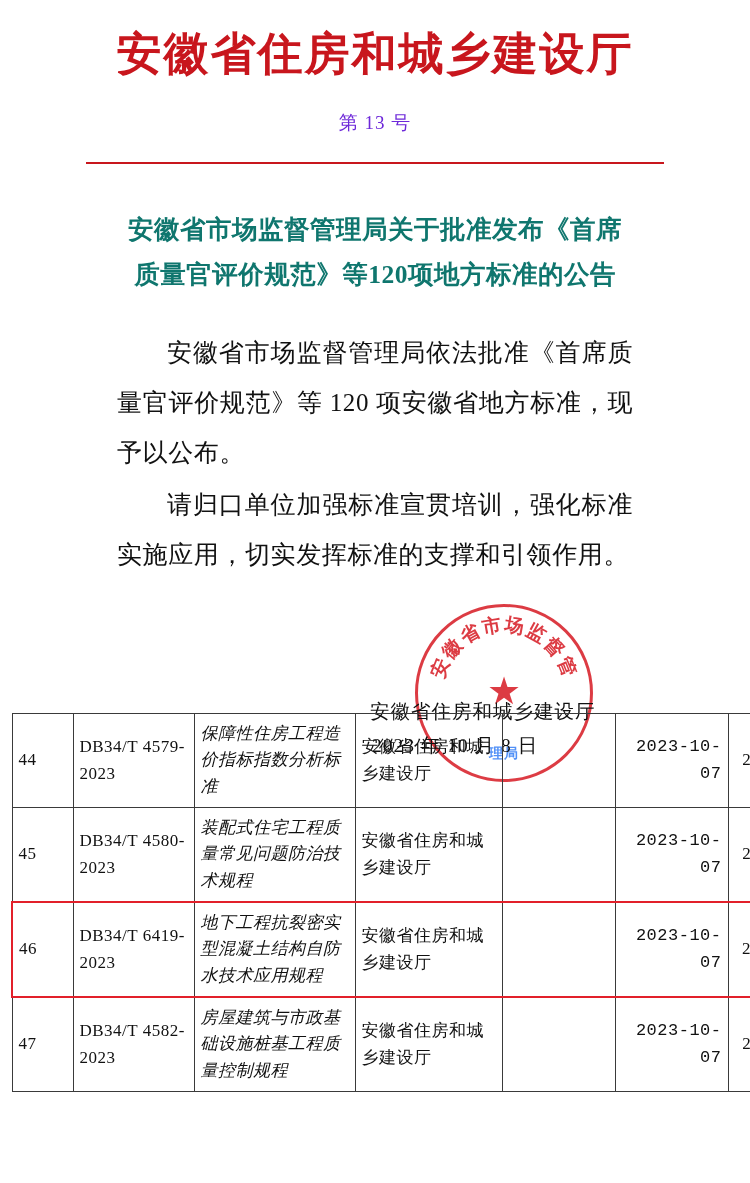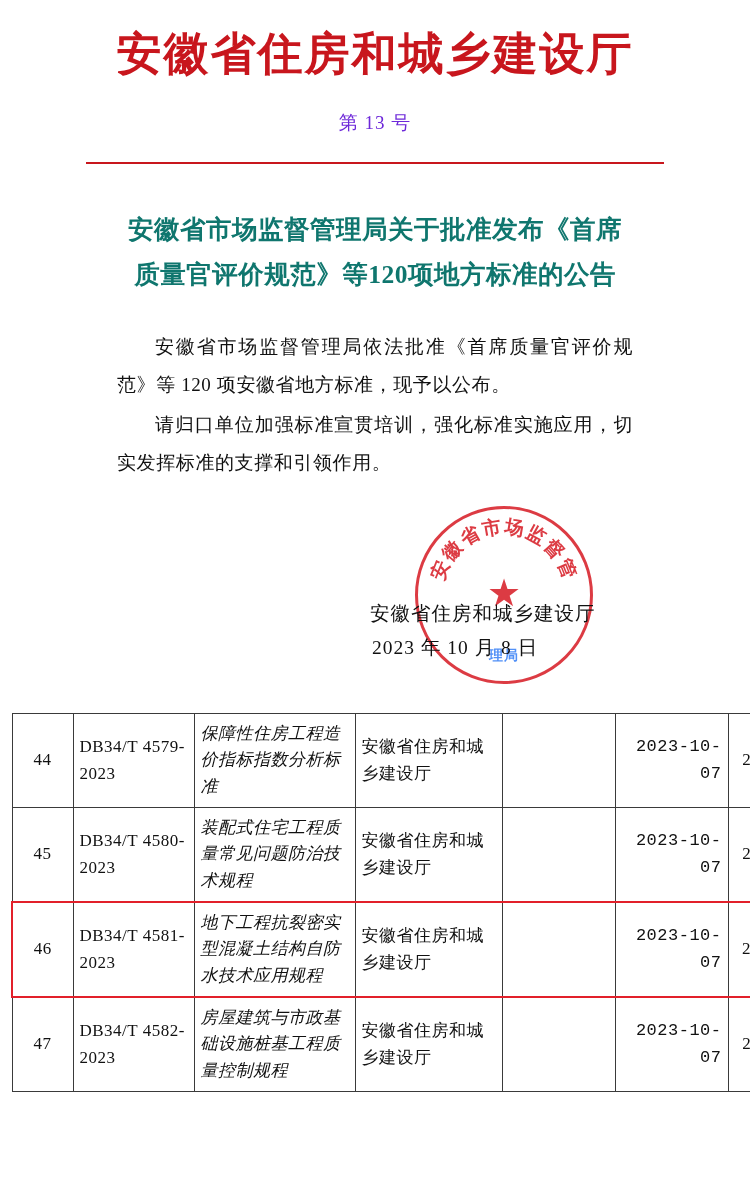--- a/index.html
+++ b/index.html
@@ -68,7 +68,7 @@
   .body-text {
     margin: 30px auto 0 auto;
     width: 516px;
-    font-size: 19px;
+    font-size: 25px;
     line-height: 2.0;
     letter-spacing: 0.6px;
     color: #111;

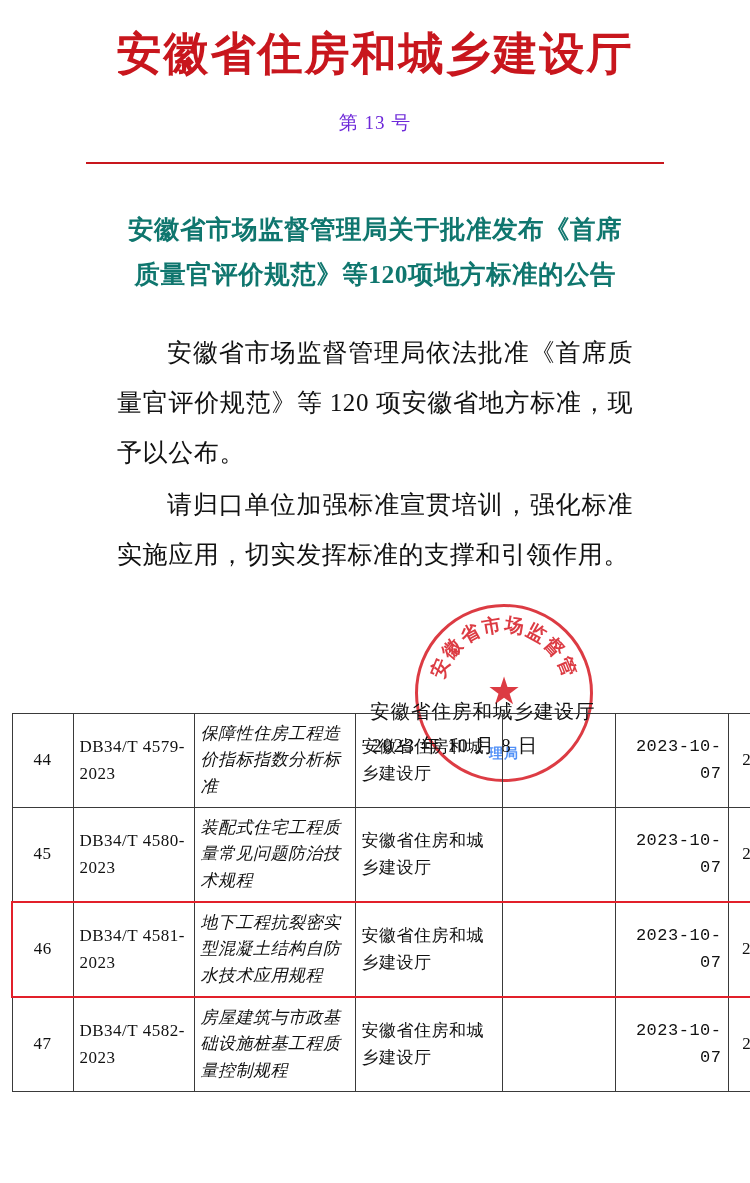--- a/index.html
+++ b/index.html
@@ -165,7 +165,7 @@
     line-height: 1.55;
     letter-spacing: 0.5px;
   }
-  td.c-idx   { width: 48px;  text-align: center; }
+  td.c-idx   { width: 48px;  }
   td.c-code  { width: 108px; text-align: left; padding-left: 9px; }
   td.c-name  { width: 148px; text-align: left; padding-left: 9px; font-style: italic; }
   td.c-org   { width: 134px; text-align: left; padding-left: 9px; }

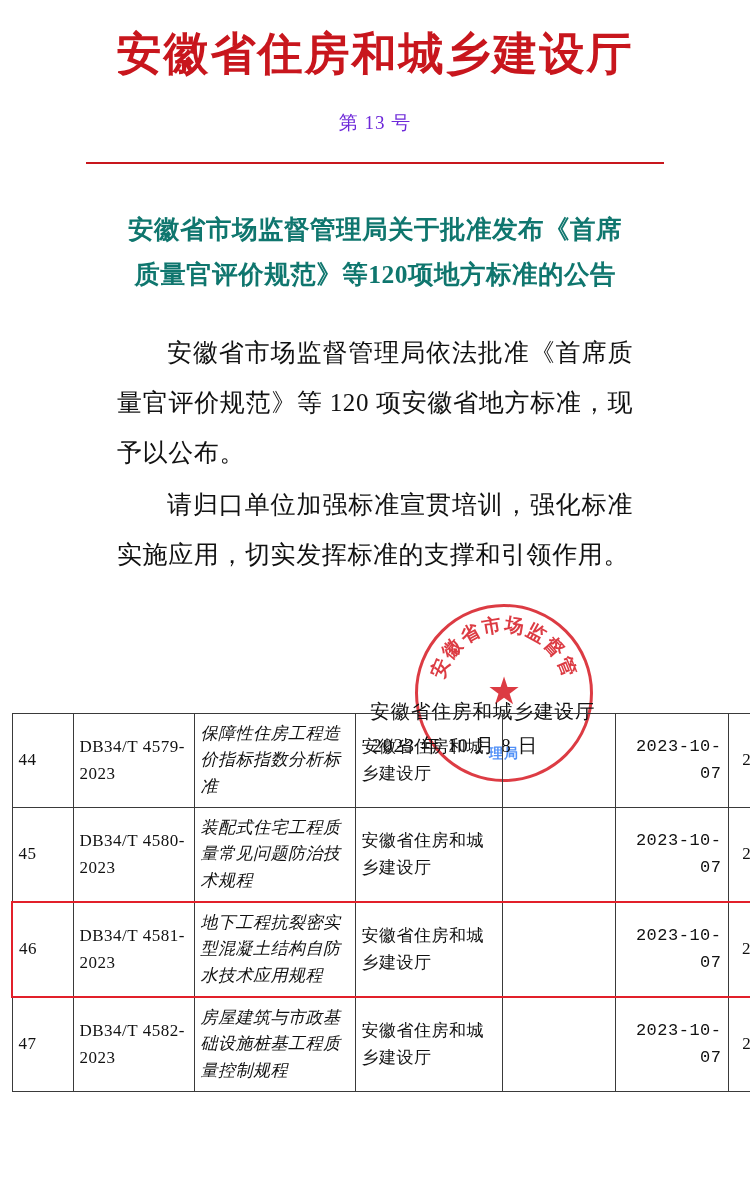--- a/index.html
+++ b/index.html
@@ -243,7 +243,7 @@
         </tr>
         <tr class="highlight">
           <td class="c-idx">46</td>
-          <td class="c-code">DB34/T 4581-2023</td>
+          <td class="c-code">DB34/T 6419-2023</td>
           <td class="c-name">地下工程抗裂密实型混凝土结构自防水技术应用规程</td>
           <td class="c-org">安徽省住房和城乡建设厅</td>
           <td class="c-blank"></td>

